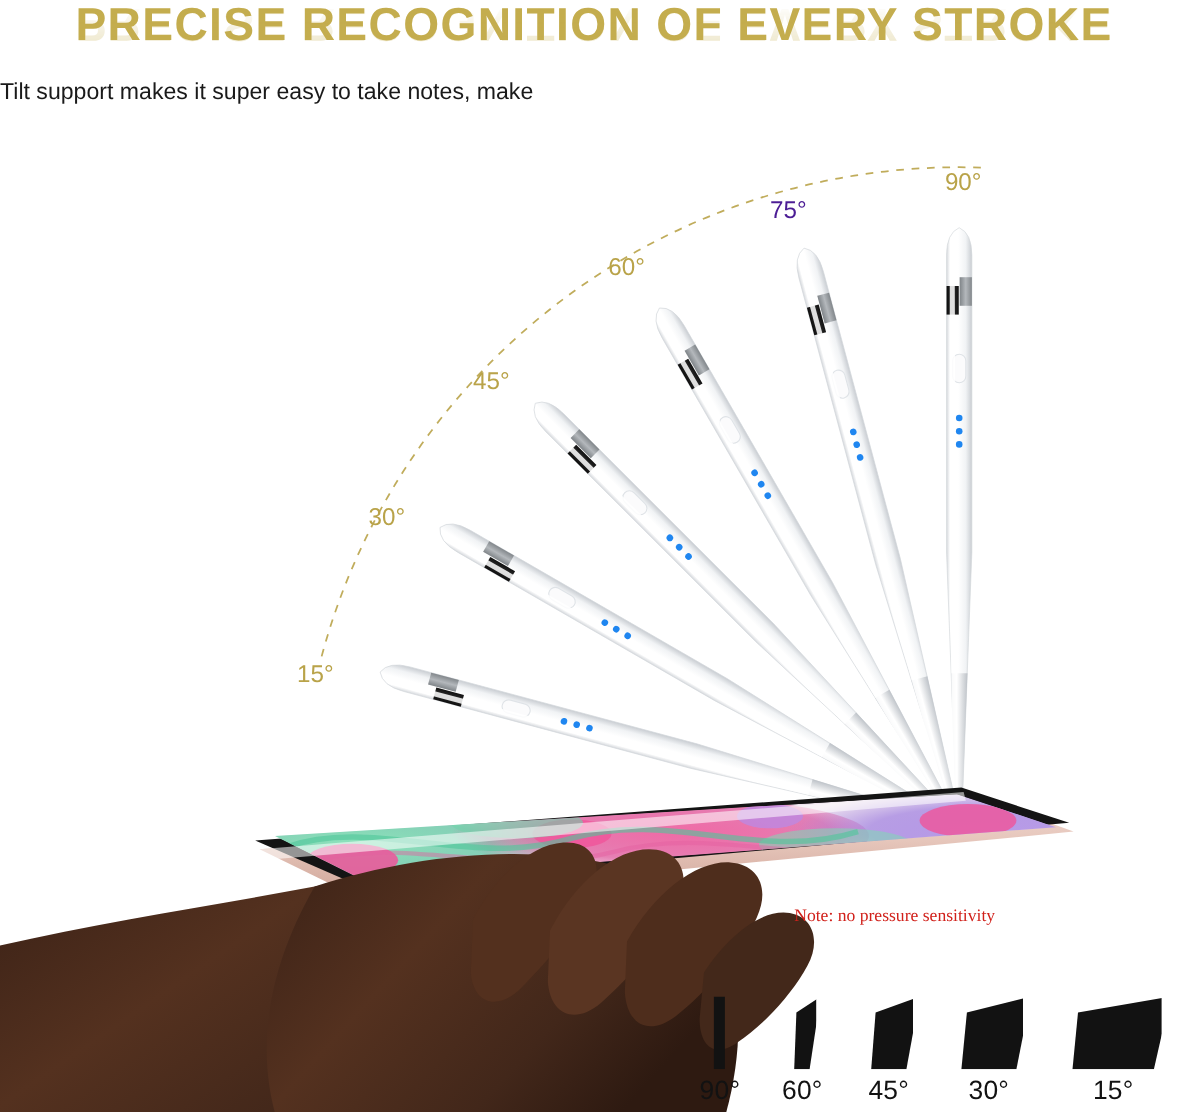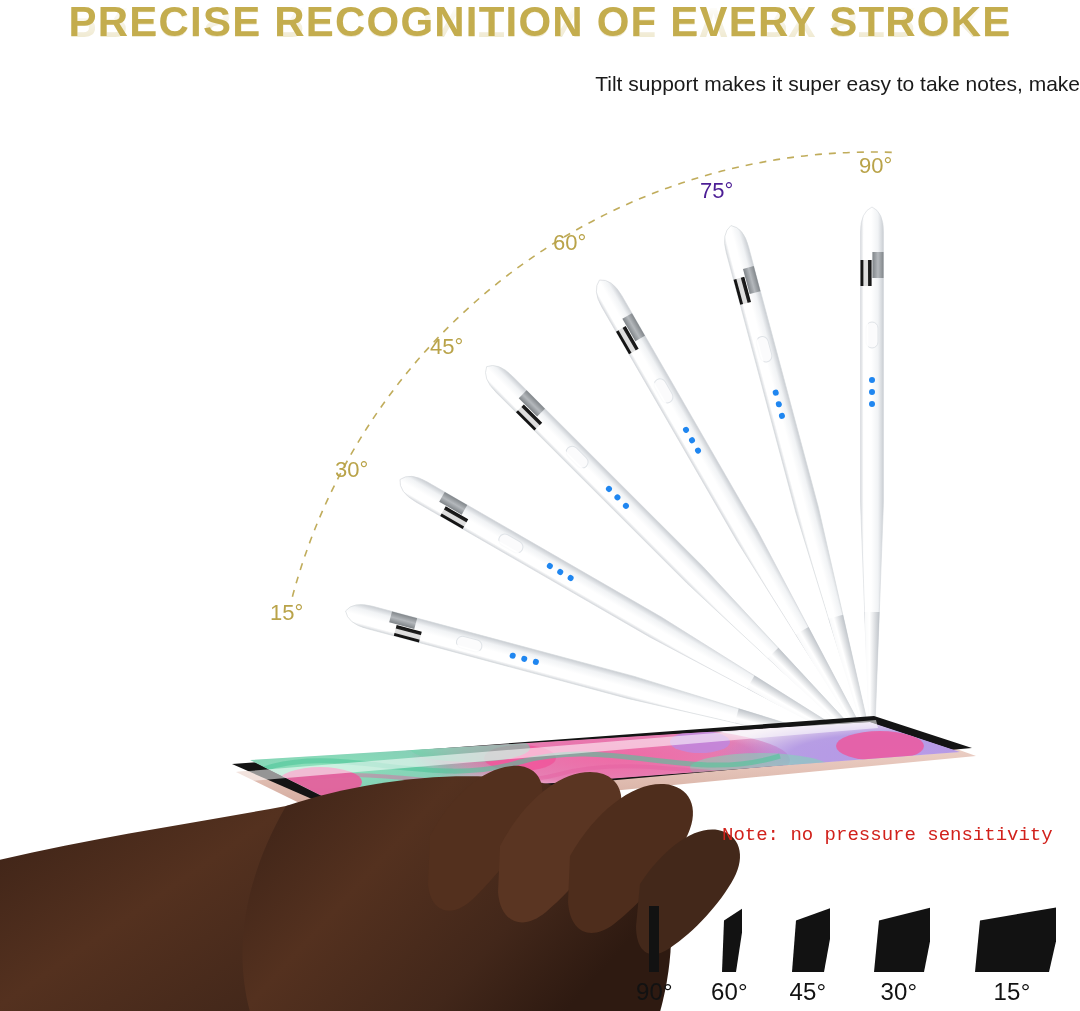--- a/index.html
+++ b/index.html
@@ -38,7 +38,7 @@
   }
   #subtitle{
     position:absolute;left:0;top:68px;width:1080px;
-    text-align:right;
+    text-align:left;
     font-size:21px;line-height:31px;
     color:#1a1a1a;
     font-family:"Liberation Sans", sans-serif;

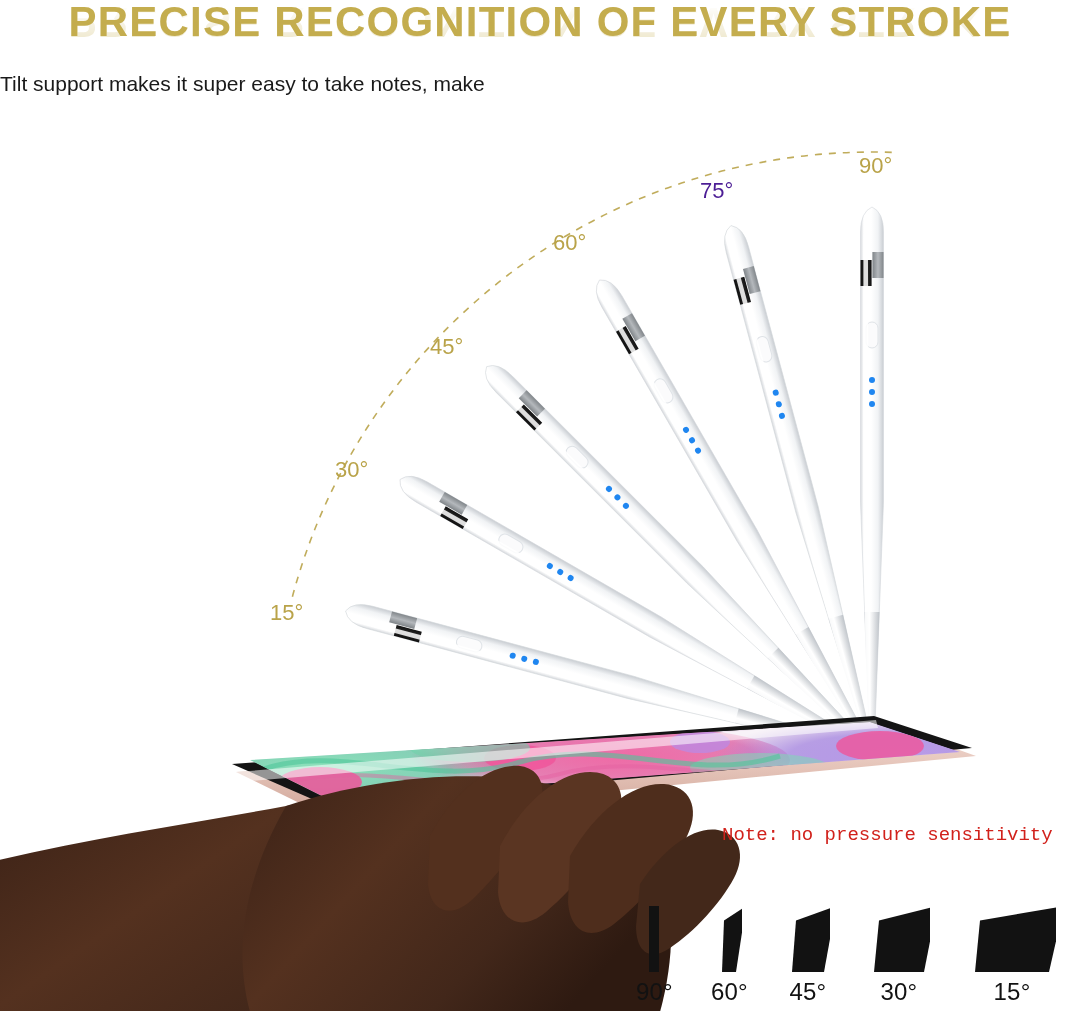--- a/index.html
+++ b/index.html
@@ -63,8 +63,8 @@
     position:absolute;
     left:722px;top:824px;
     color:#d1211b;
-    font-size:19px;
-    font-family:Liberation Mono, monospace;
+    font-size:16px;
+    font-family:Liberation Serif, serif;
     white-space:nowrap;
   }
 

